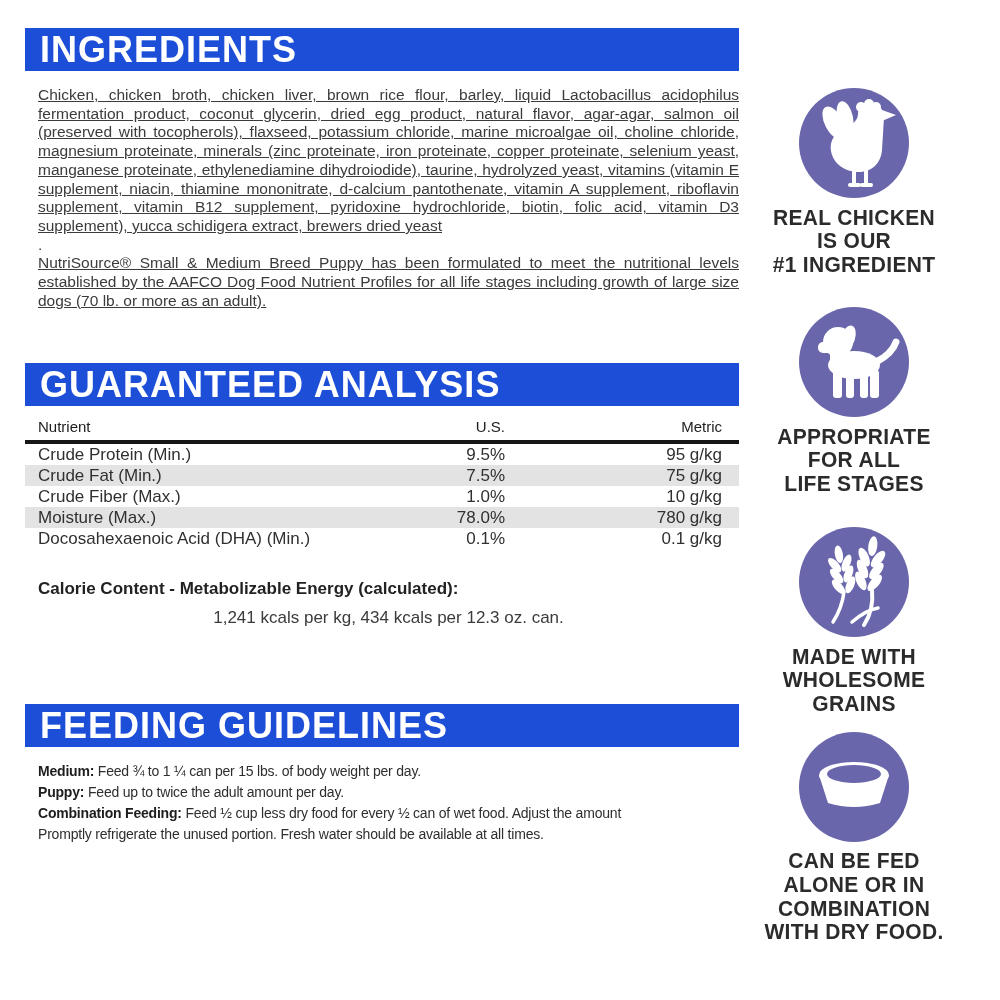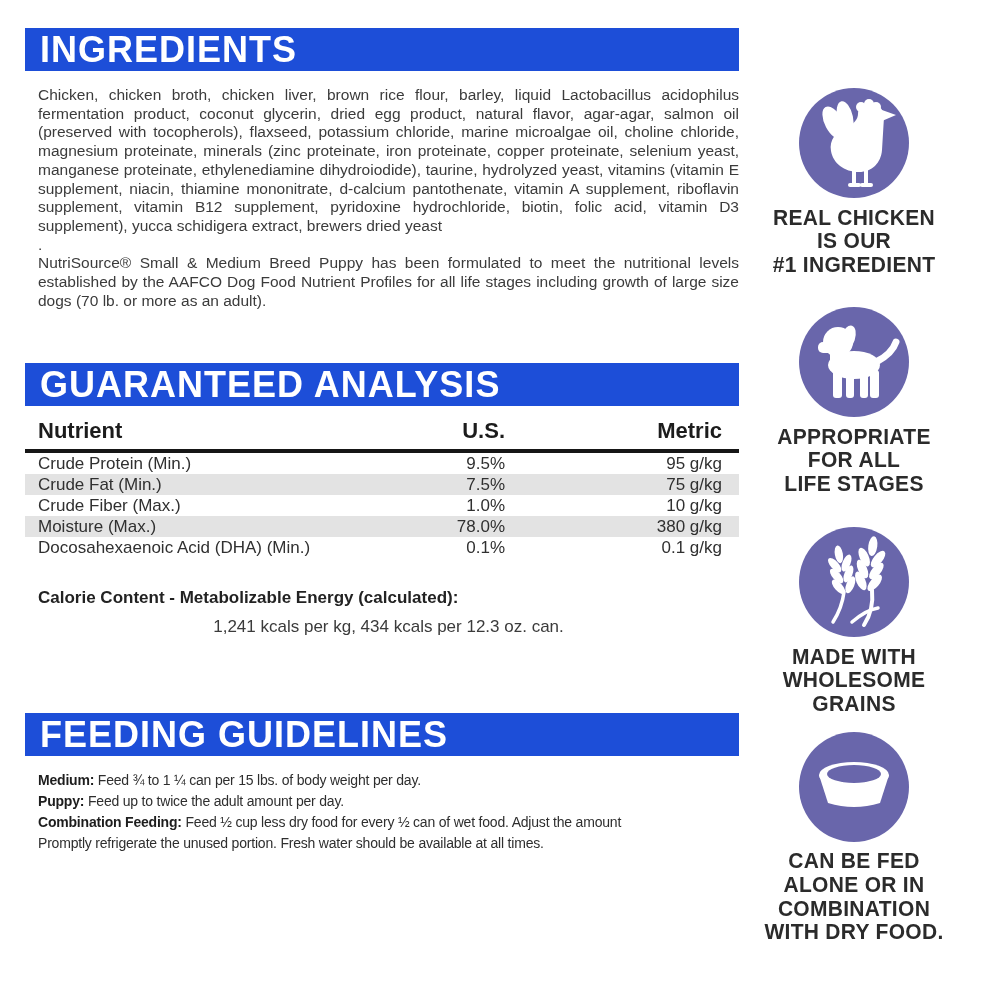--- a/index.html
+++ b/index.html
@@ -42,7 +42,7 @@
     line-height: 18.7px;
     color: #3b3b3b;
   }
-  .justify { text-align: justify; }
+  .justify { text-align: justify; text-decoration: underline; }
   .para-top { margin-top: 15px; }
 
   .banner-ga { margin-top: 53px; }

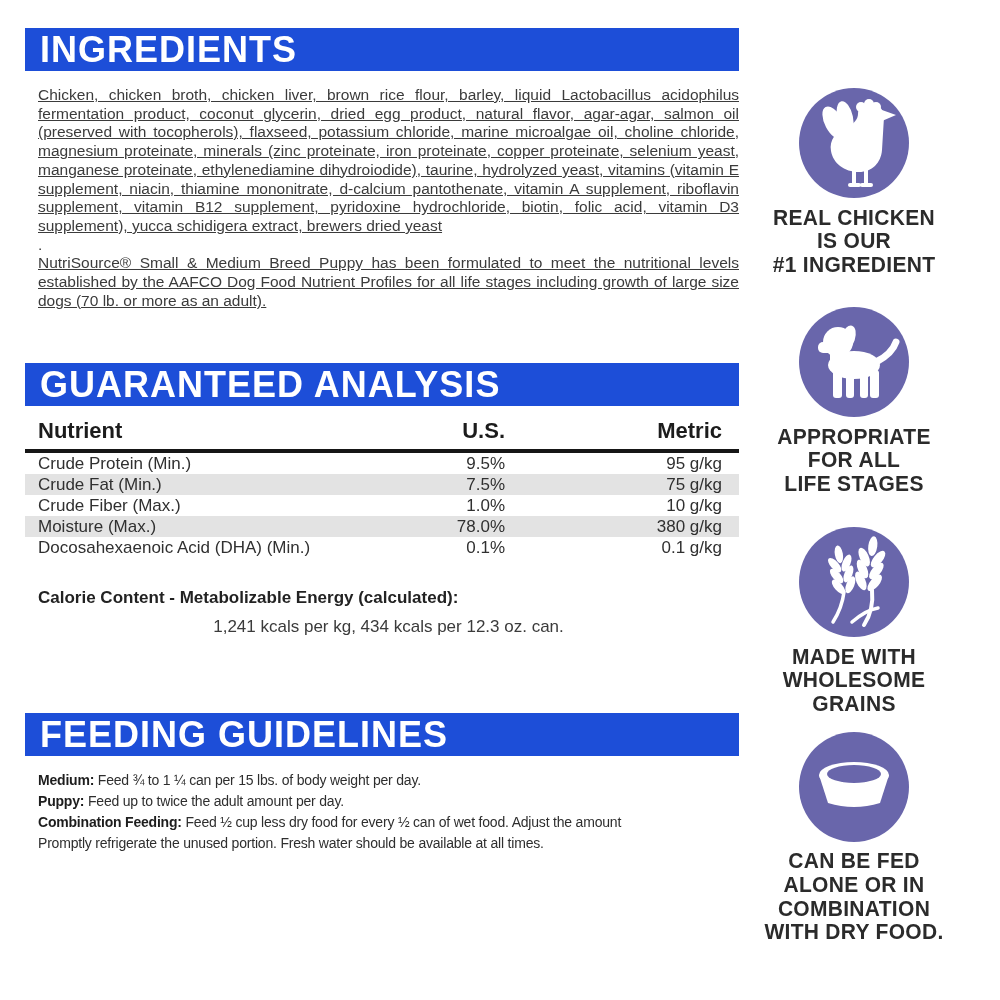--- a/index.html
+++ b/index.html
@@ -61,8 +61,8 @@
   table.analysis col.c2 { width: 170px; }
   table.analysis col.c3 { width: 234px; }
   table.analysis th {
-    font-size: 22px;
-    font-weight: bold;
+    font-size: 15px;
+    font-weight: normal;
     color: #1c1c1c;
     padding: 2px 0 5px 0;
     border-bottom: 4px solid #161616;

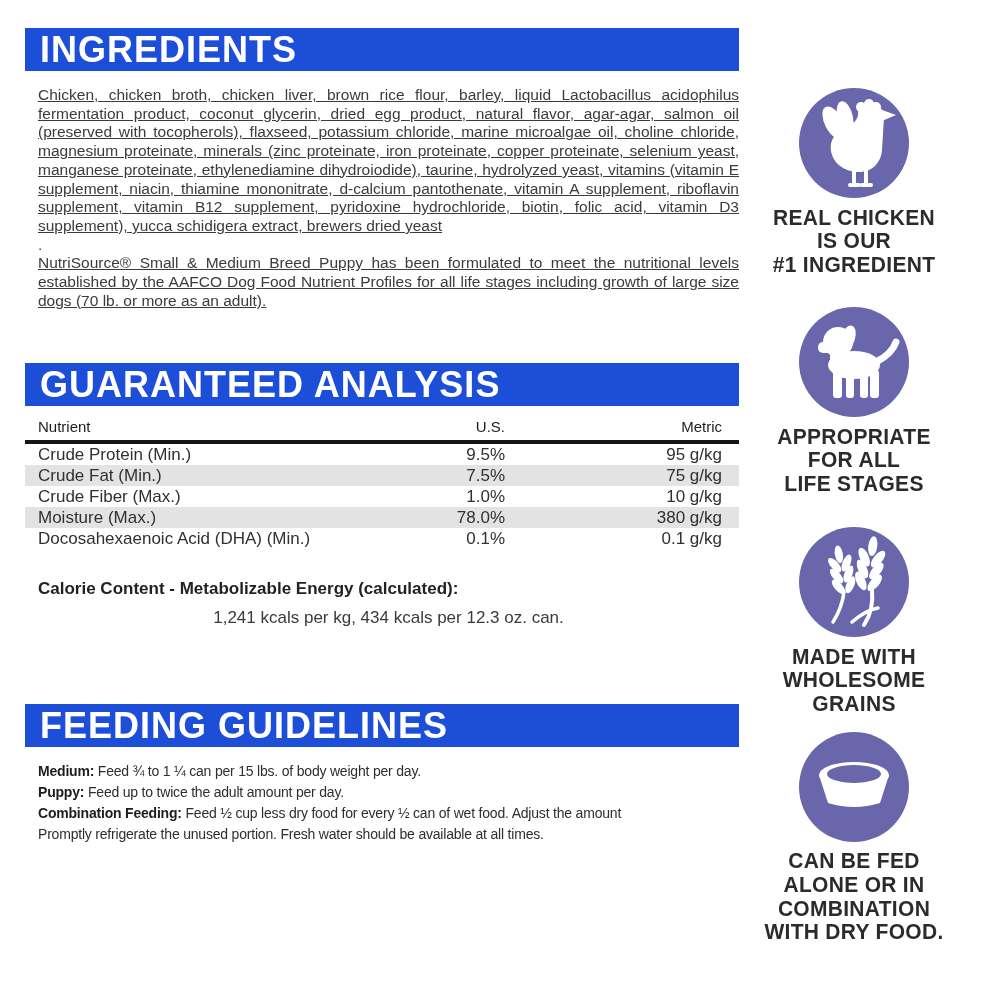--- a/index.html
+++ b/index.html
@@ -180,7 +180,7 @@
           <tr>
             <td>Moisture (Max.)</td>
             <td>78.0%</td>
-            <td>380 g/kg</td>
+            <td>780 g/kg</td>
           </tr>
           <tr>
             <td>Docosahexaenoic Acid (DHA) (Min.)</td>

